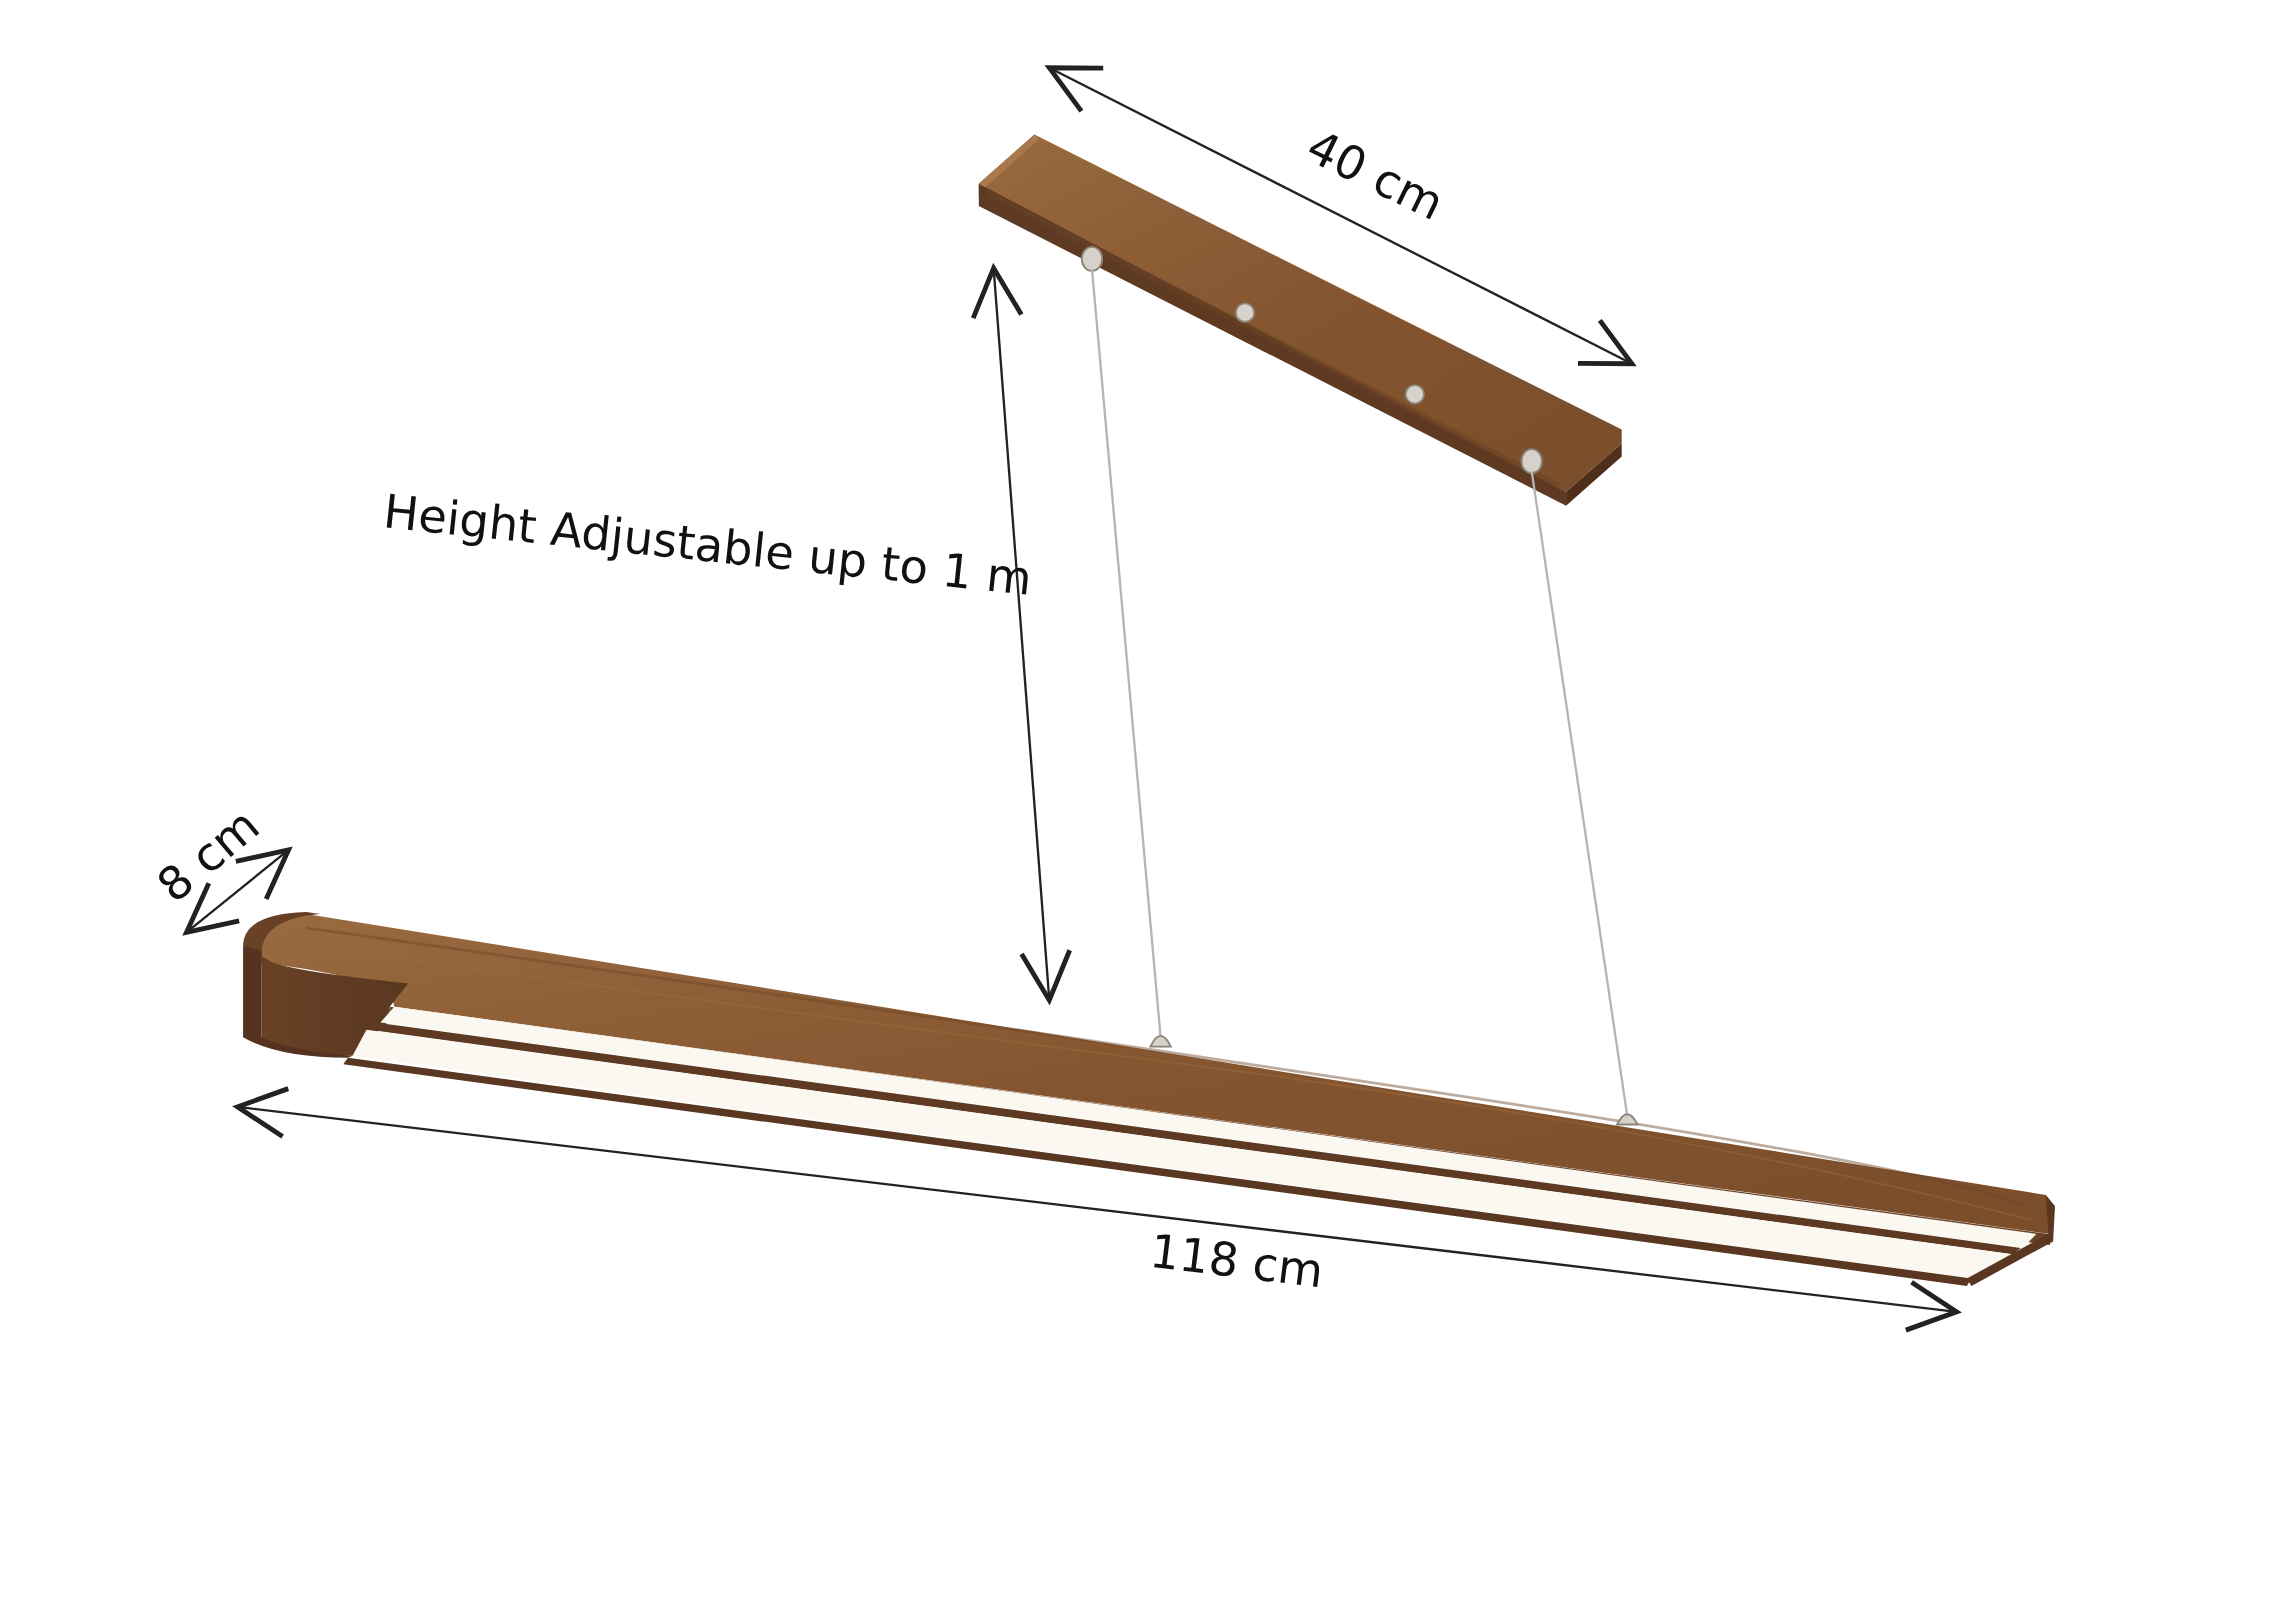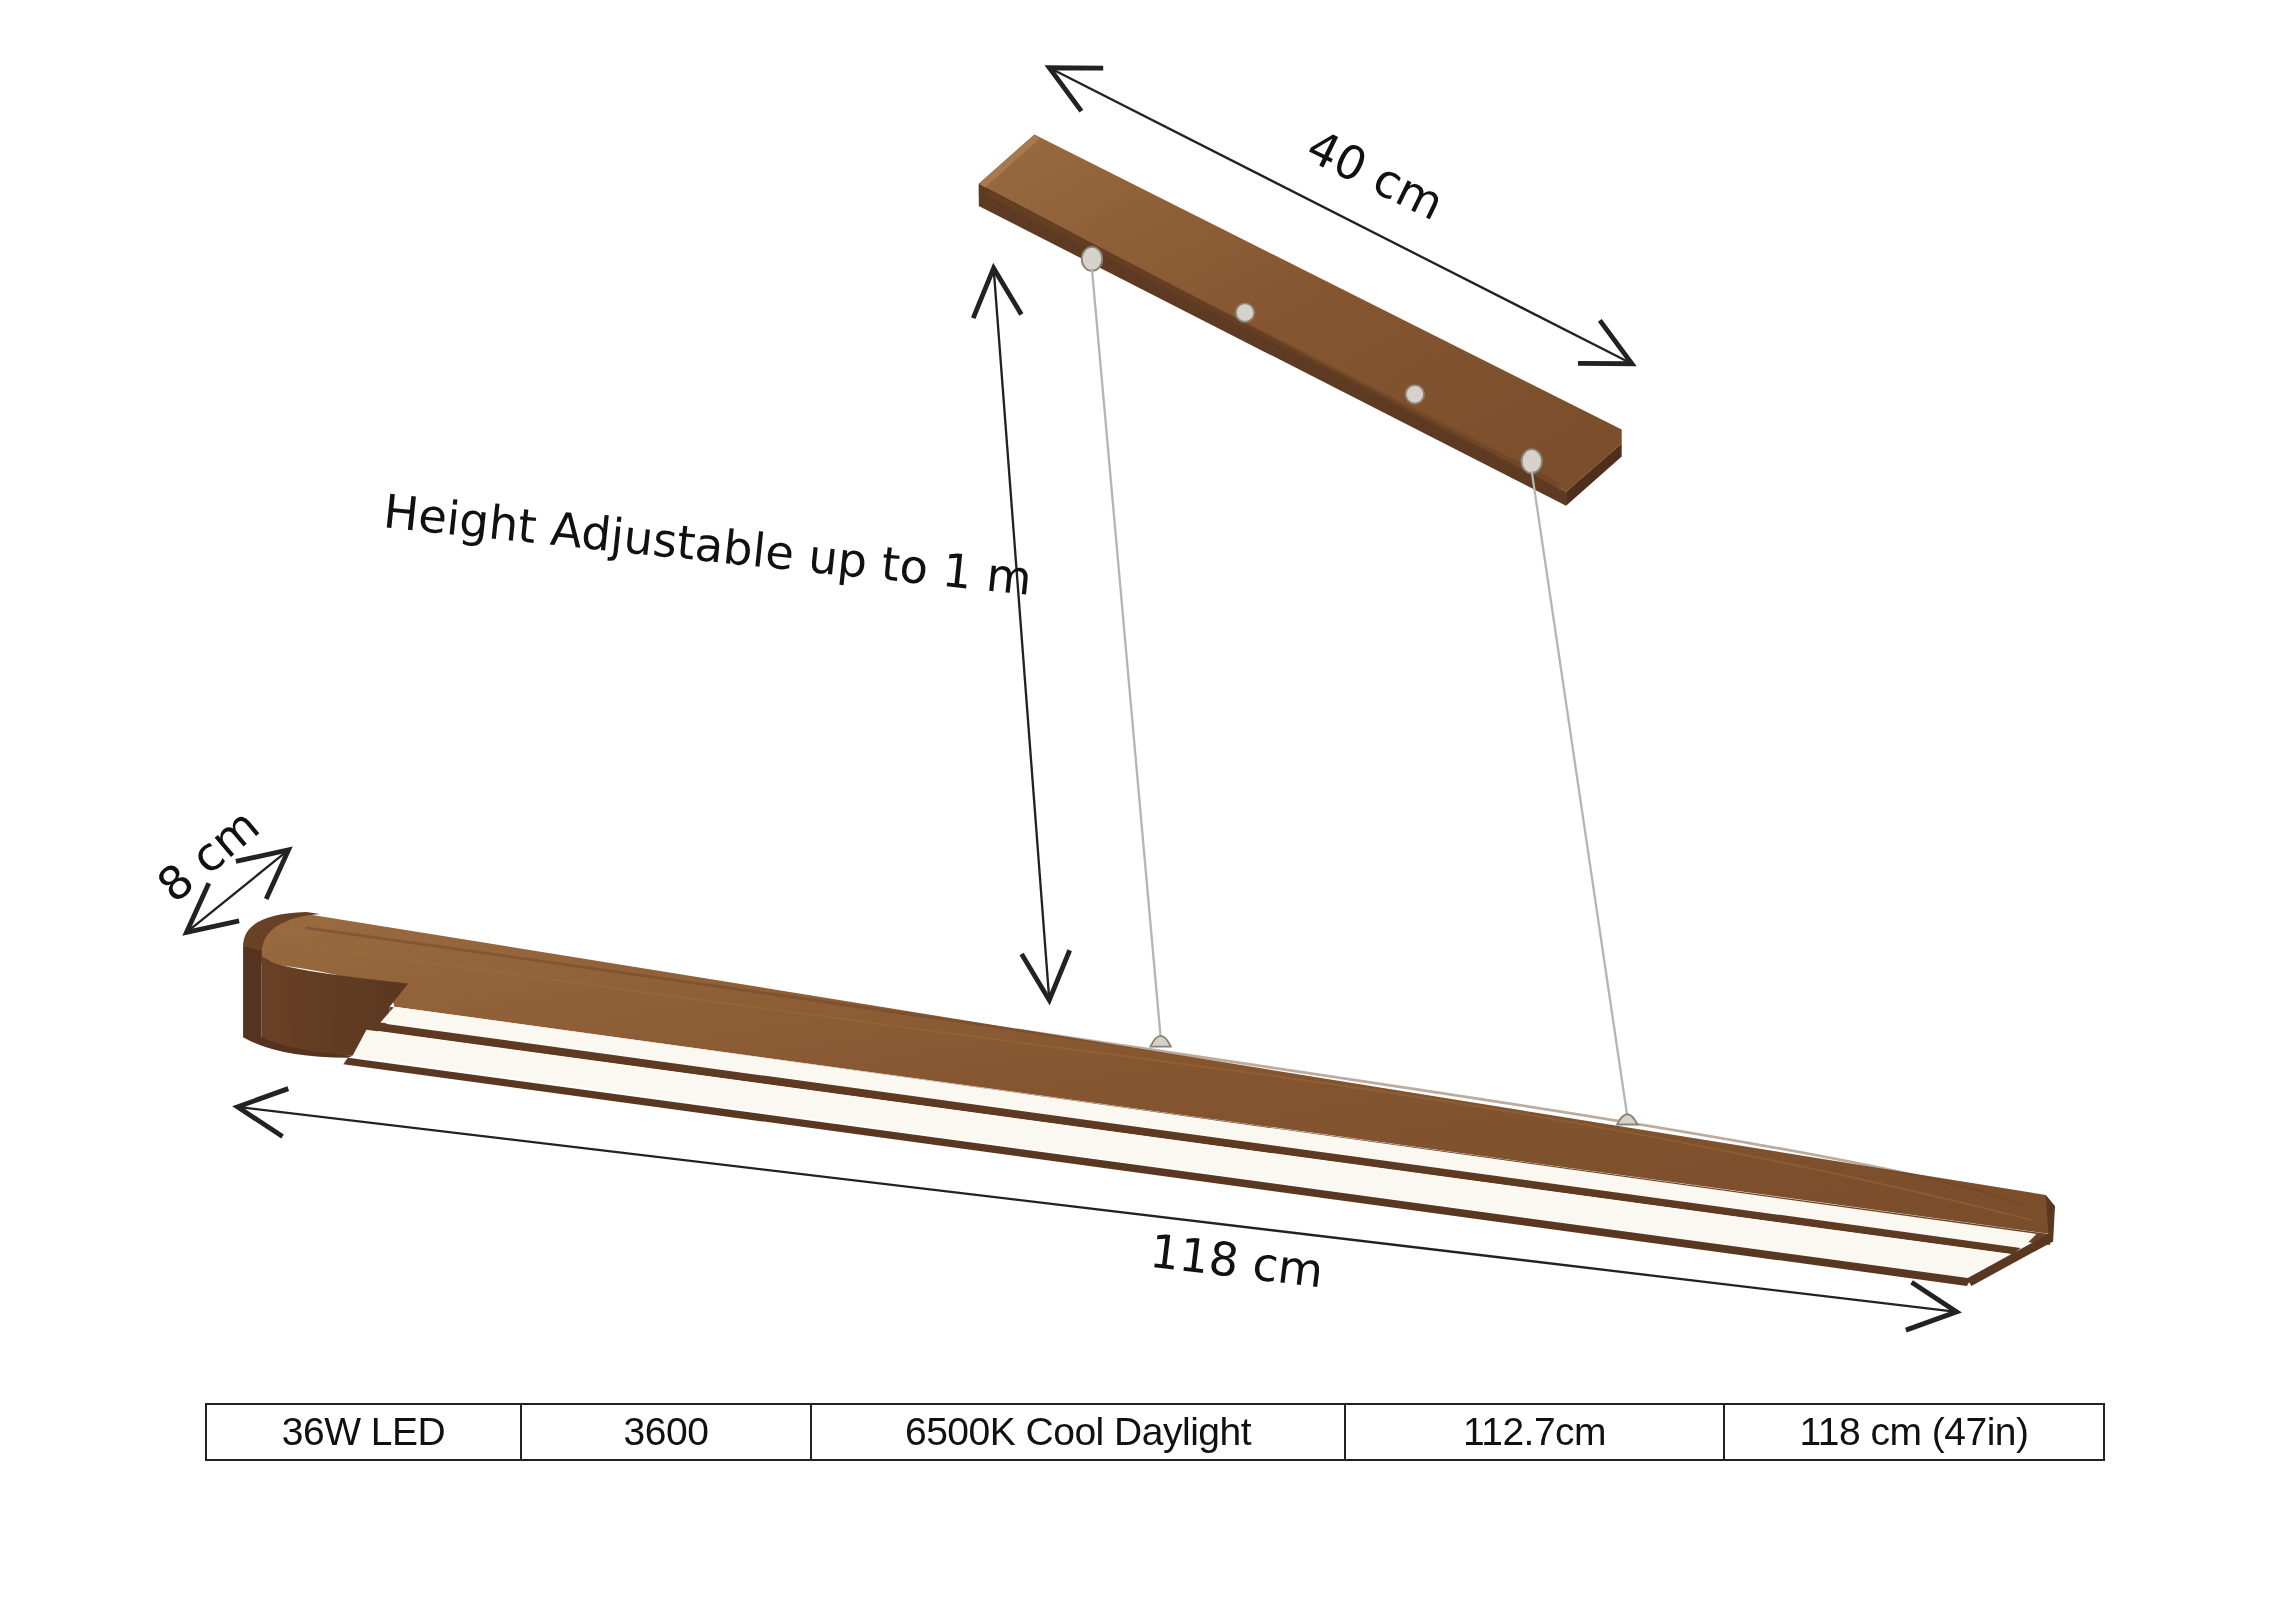--- a/index.html
+++ b/index.html
@@ -91,13 +91,6 @@
       <col class="c5">
     </colgroup>
   <tbody>
-    <tr>
-      <td>36W LED</td>
-      <td>3600</td>
-      <td>6500K Cool Daylight</td>
-      <td>112.7cm</td>
-      <td>118 cm (47in)</td>
-    </tr>
   </tbody>
 </table>
 

